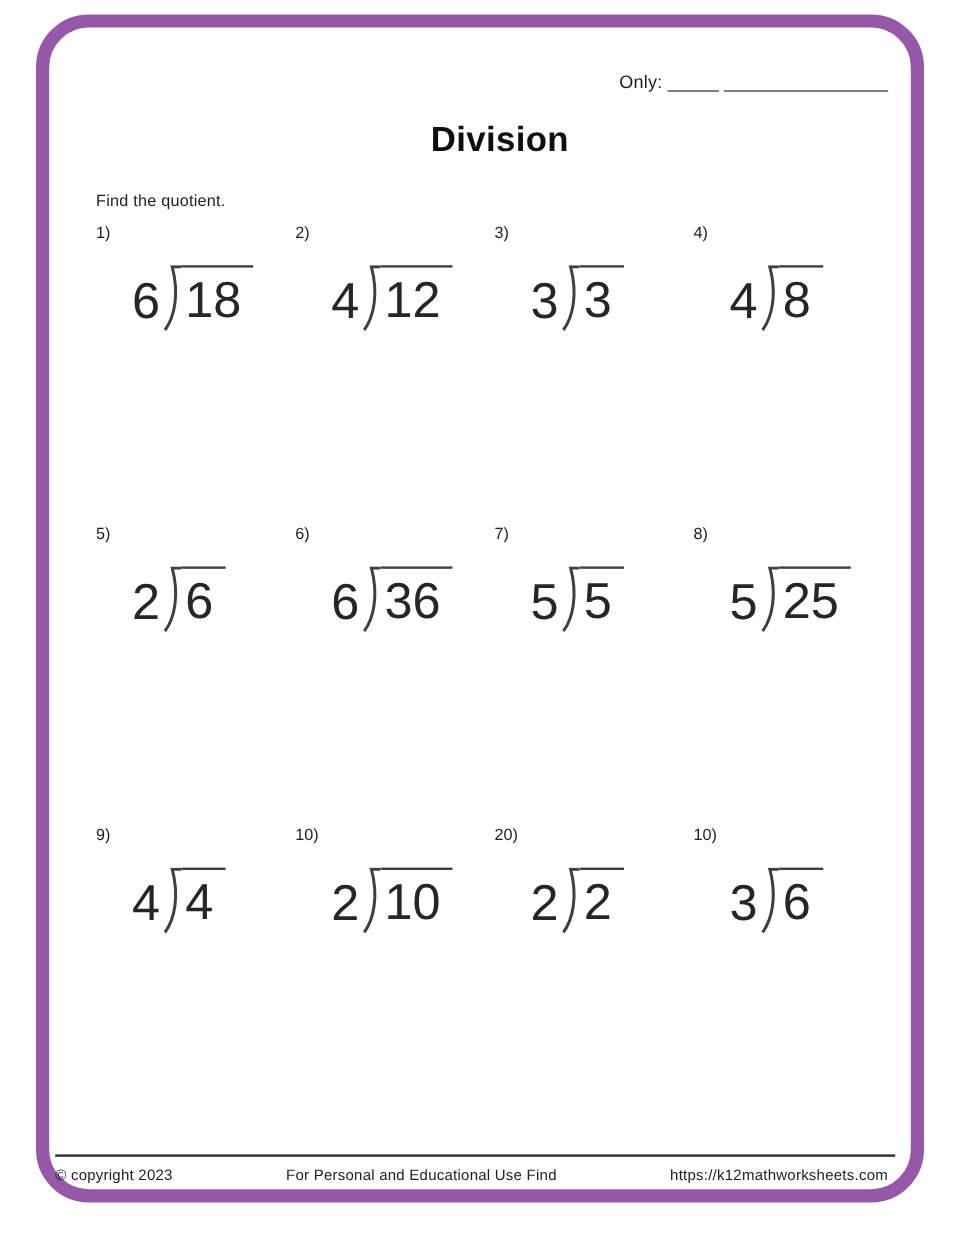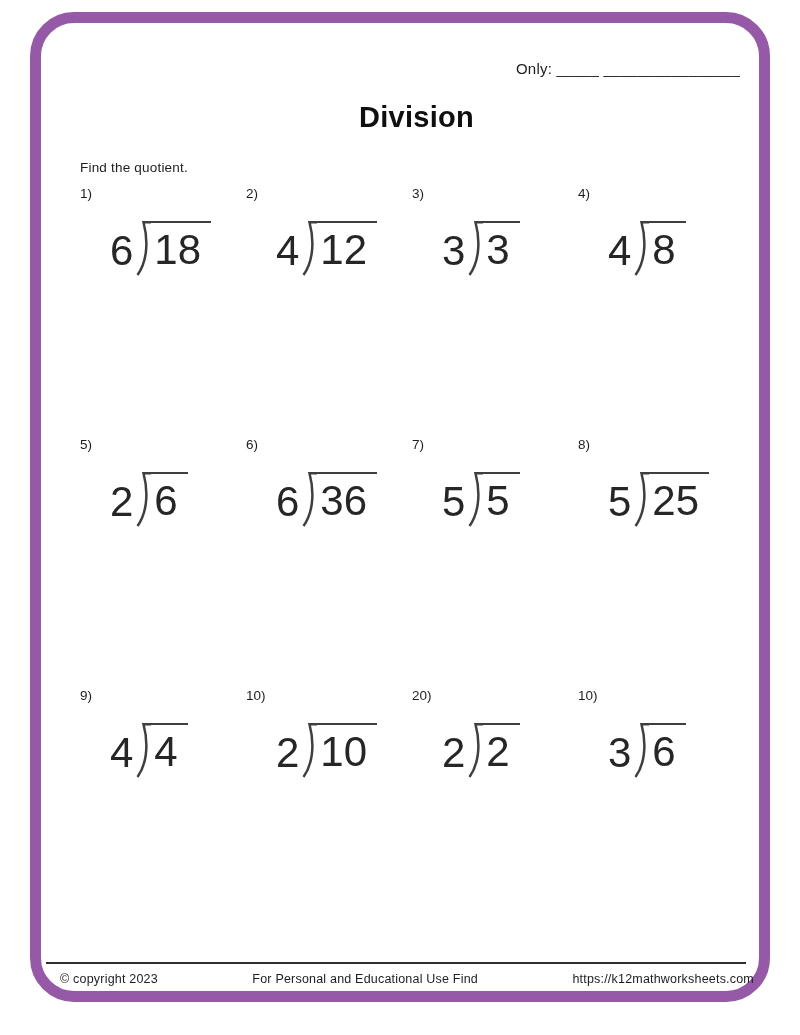--- a/index.html
+++ b/index.html
@@ -86,7 +86,7 @@
   }
   .footer-row {
     position:absolute;
-    left:60px; top:972px;
+    left:46px; top:972px;
     width:694px;
     display:flex;
     justify-content:space-between;

